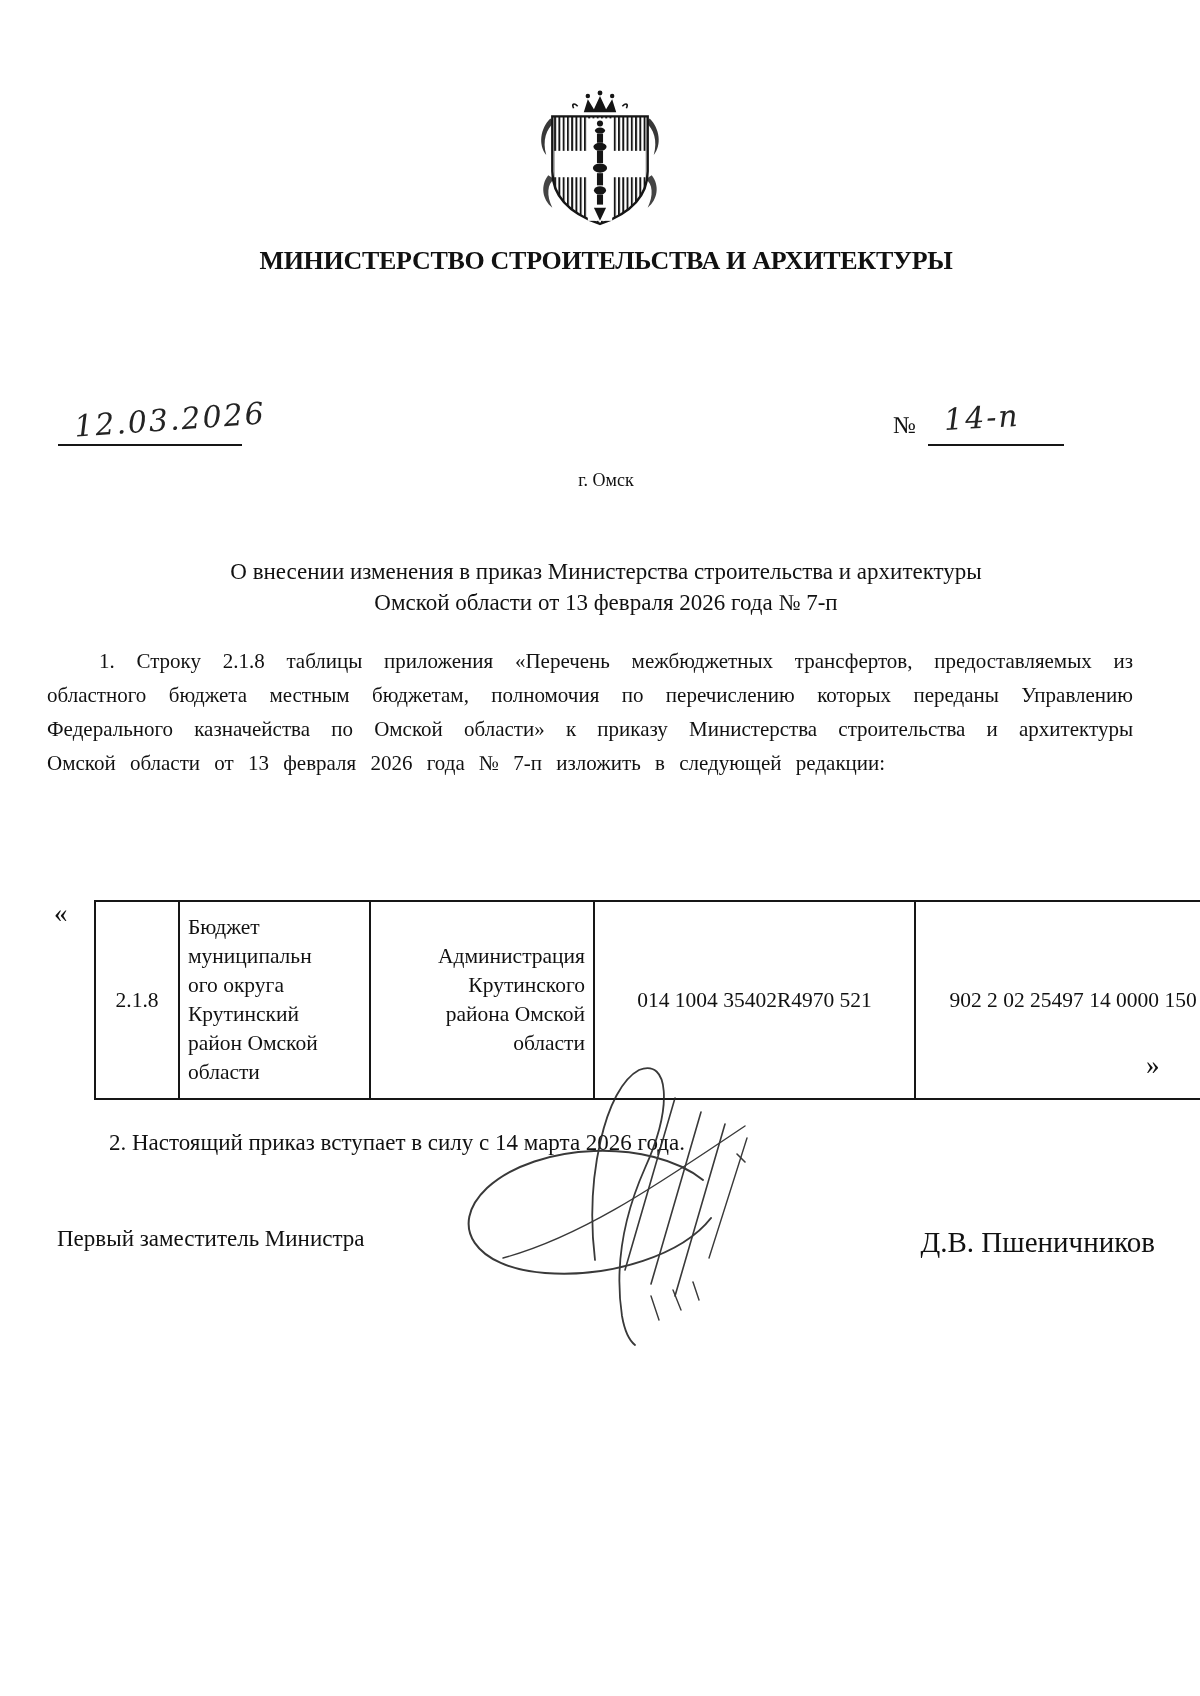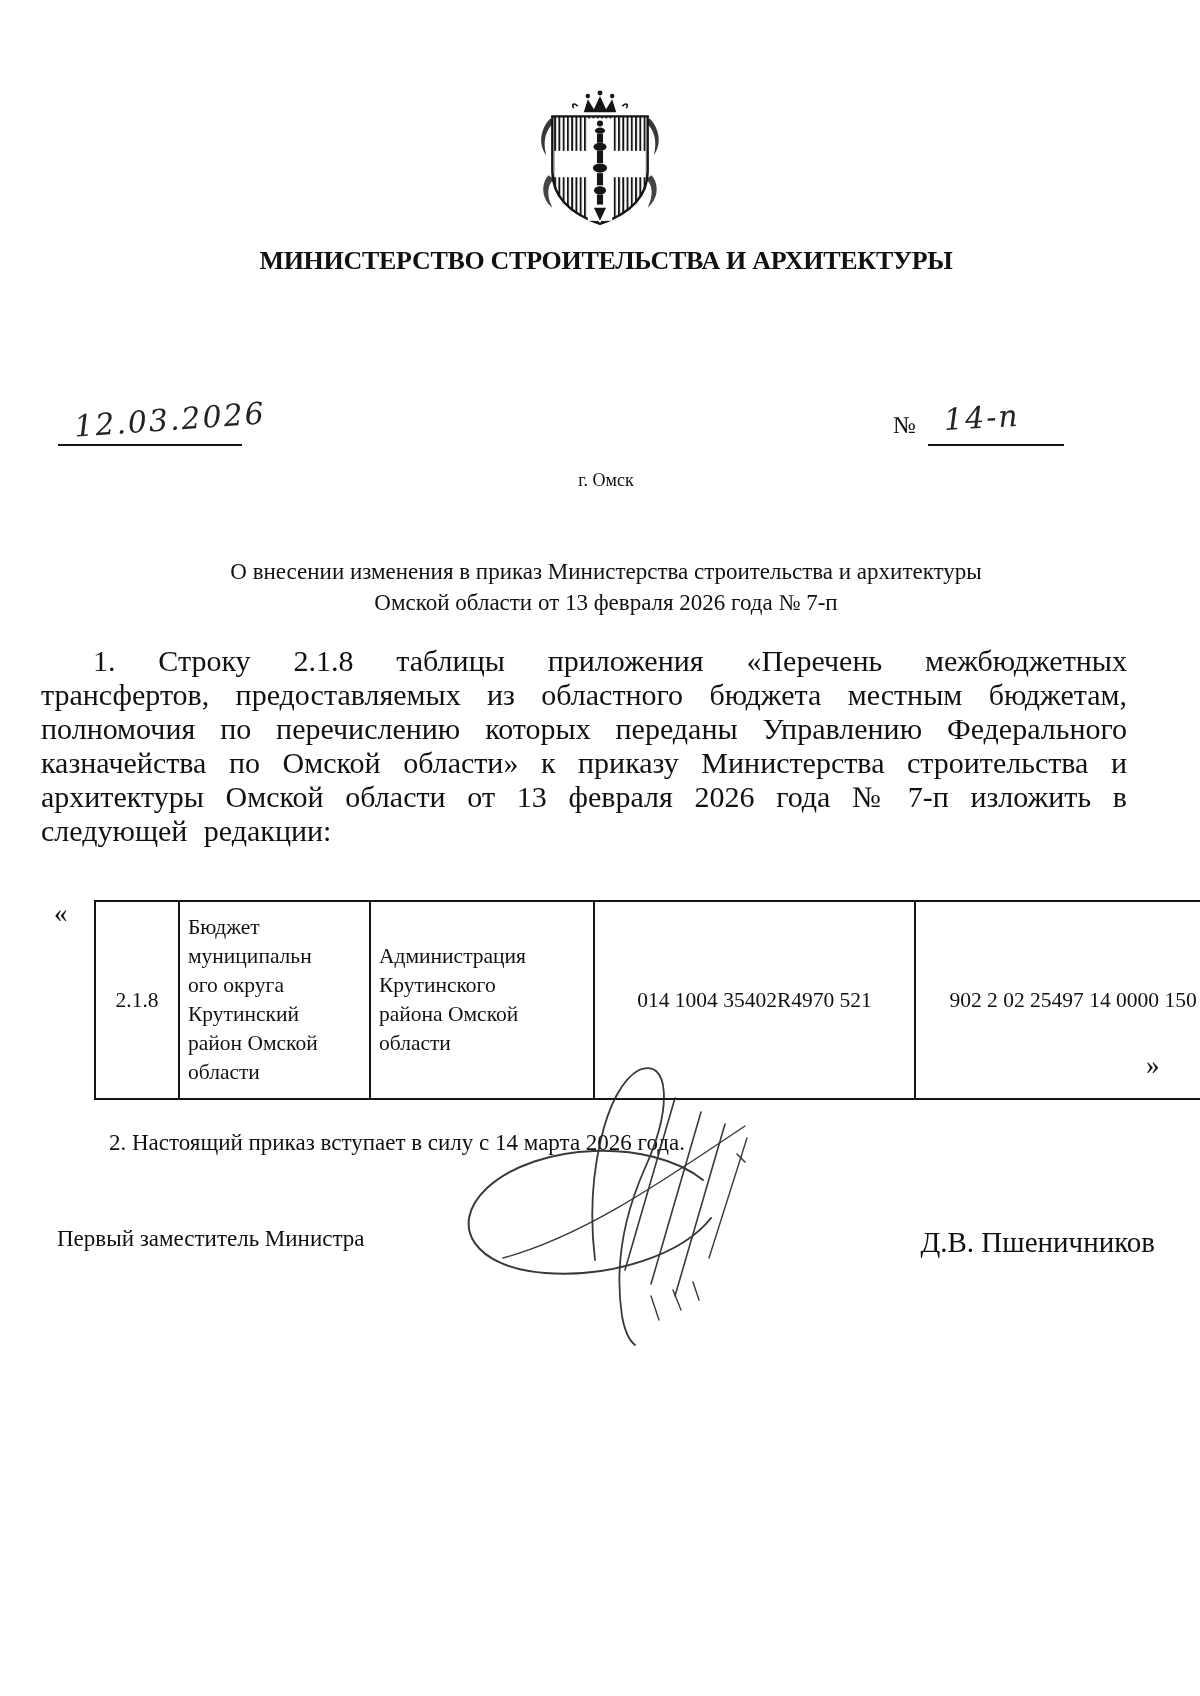--- a/index.html
+++ b/index.html
@@ -35,8 +35,8 @@
   .subject{top:556px;font-size:23px;line-height:31px;}
 
   .para1{
-    left:41px;top:644px;width:1086px;
-    font-size:30px;line-height:34px;
+    left:47px;top:644px;width:1086px;
+    font-size:21px;line-height:34px;
     text-align:justify;text-indent:52px;
     word-spacing:9px;
   }

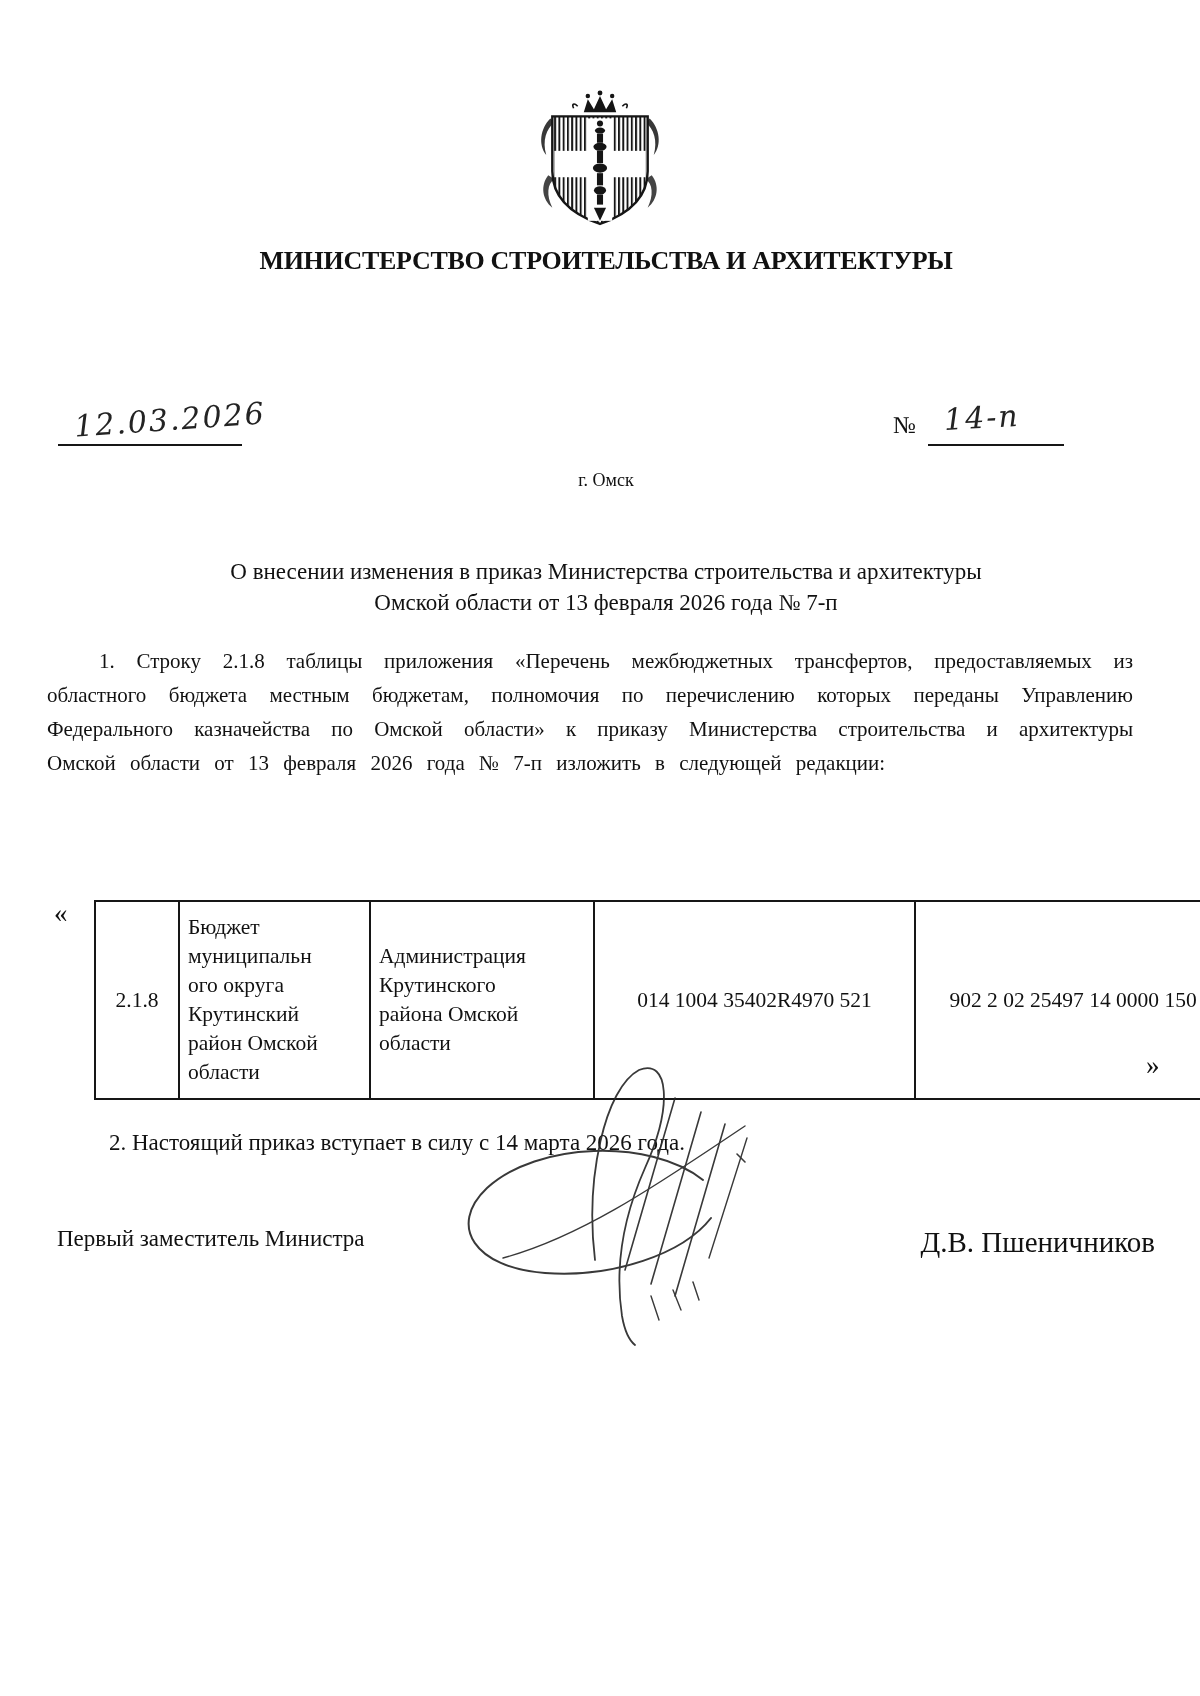--- a/index.html
+++ b/index.html
@@ -58,7 +58,7 @@
   }
   td.c-num{width:66px;text-align:center;padding:4px 2px;}
   td.c-budget{width:173px;padding-left:12px;margin-left:15px;}
-  td.c-admin{width:206px;padding-left:12px;}
+  td.c-admin{width:206px;padding-left:12px;text-align:right;}
   td.c-code1{width:303px;text-align:center;padding:4px 2px;}
   td.c-code2{width:298px;text-align:center;padding:4px 2px;}
   .preline{white-space:pre-line;}

